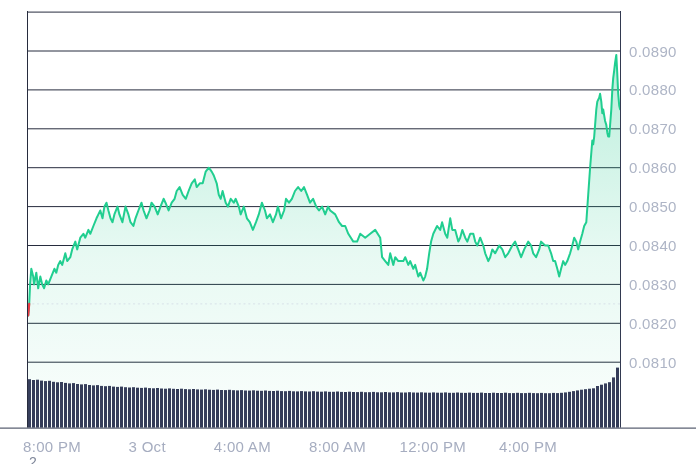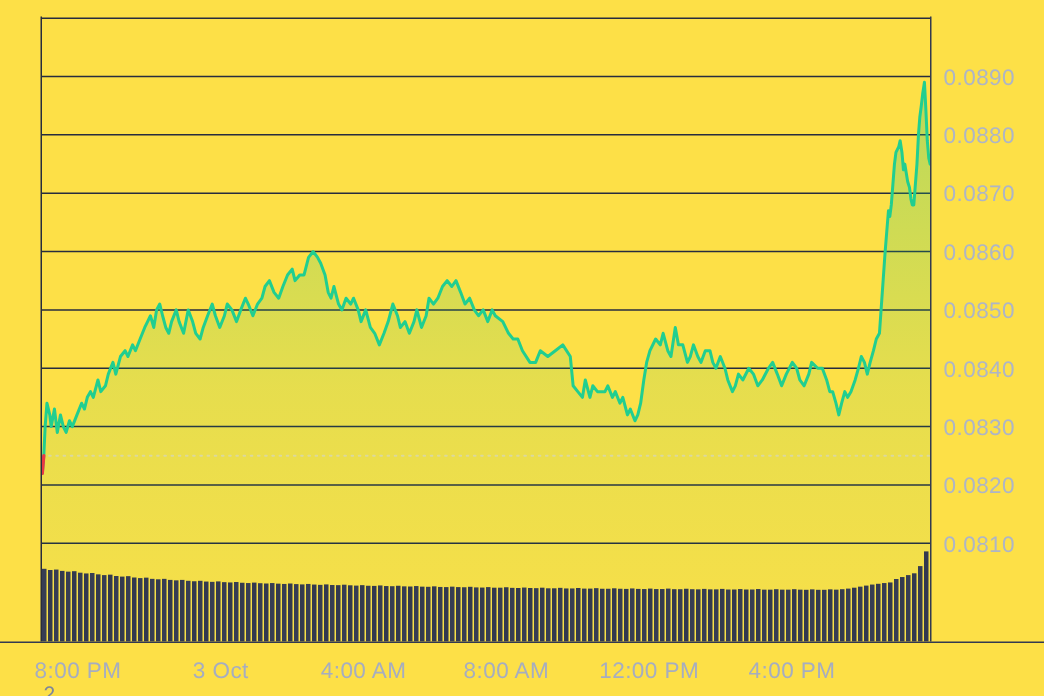--- a/index.html
+++ b/index.html
@@ -3,7 +3,7 @@
 <meta charset="utf-8">
 <style>
   html,body{margin:0;padding:0;background:#0f1220;}
-  .stage{position:relative;width:696px;height:464px;background:#fde047;overflow:hidden;
+  .stage{position:relative;width:696px;height:464px;background:#ffffff;overflow:hidden;
          font-family:"Liberation Sans", sans-serif;}
   svg{display:block;}
   text{font-family:"Liberation Sans", sans-serif;}

